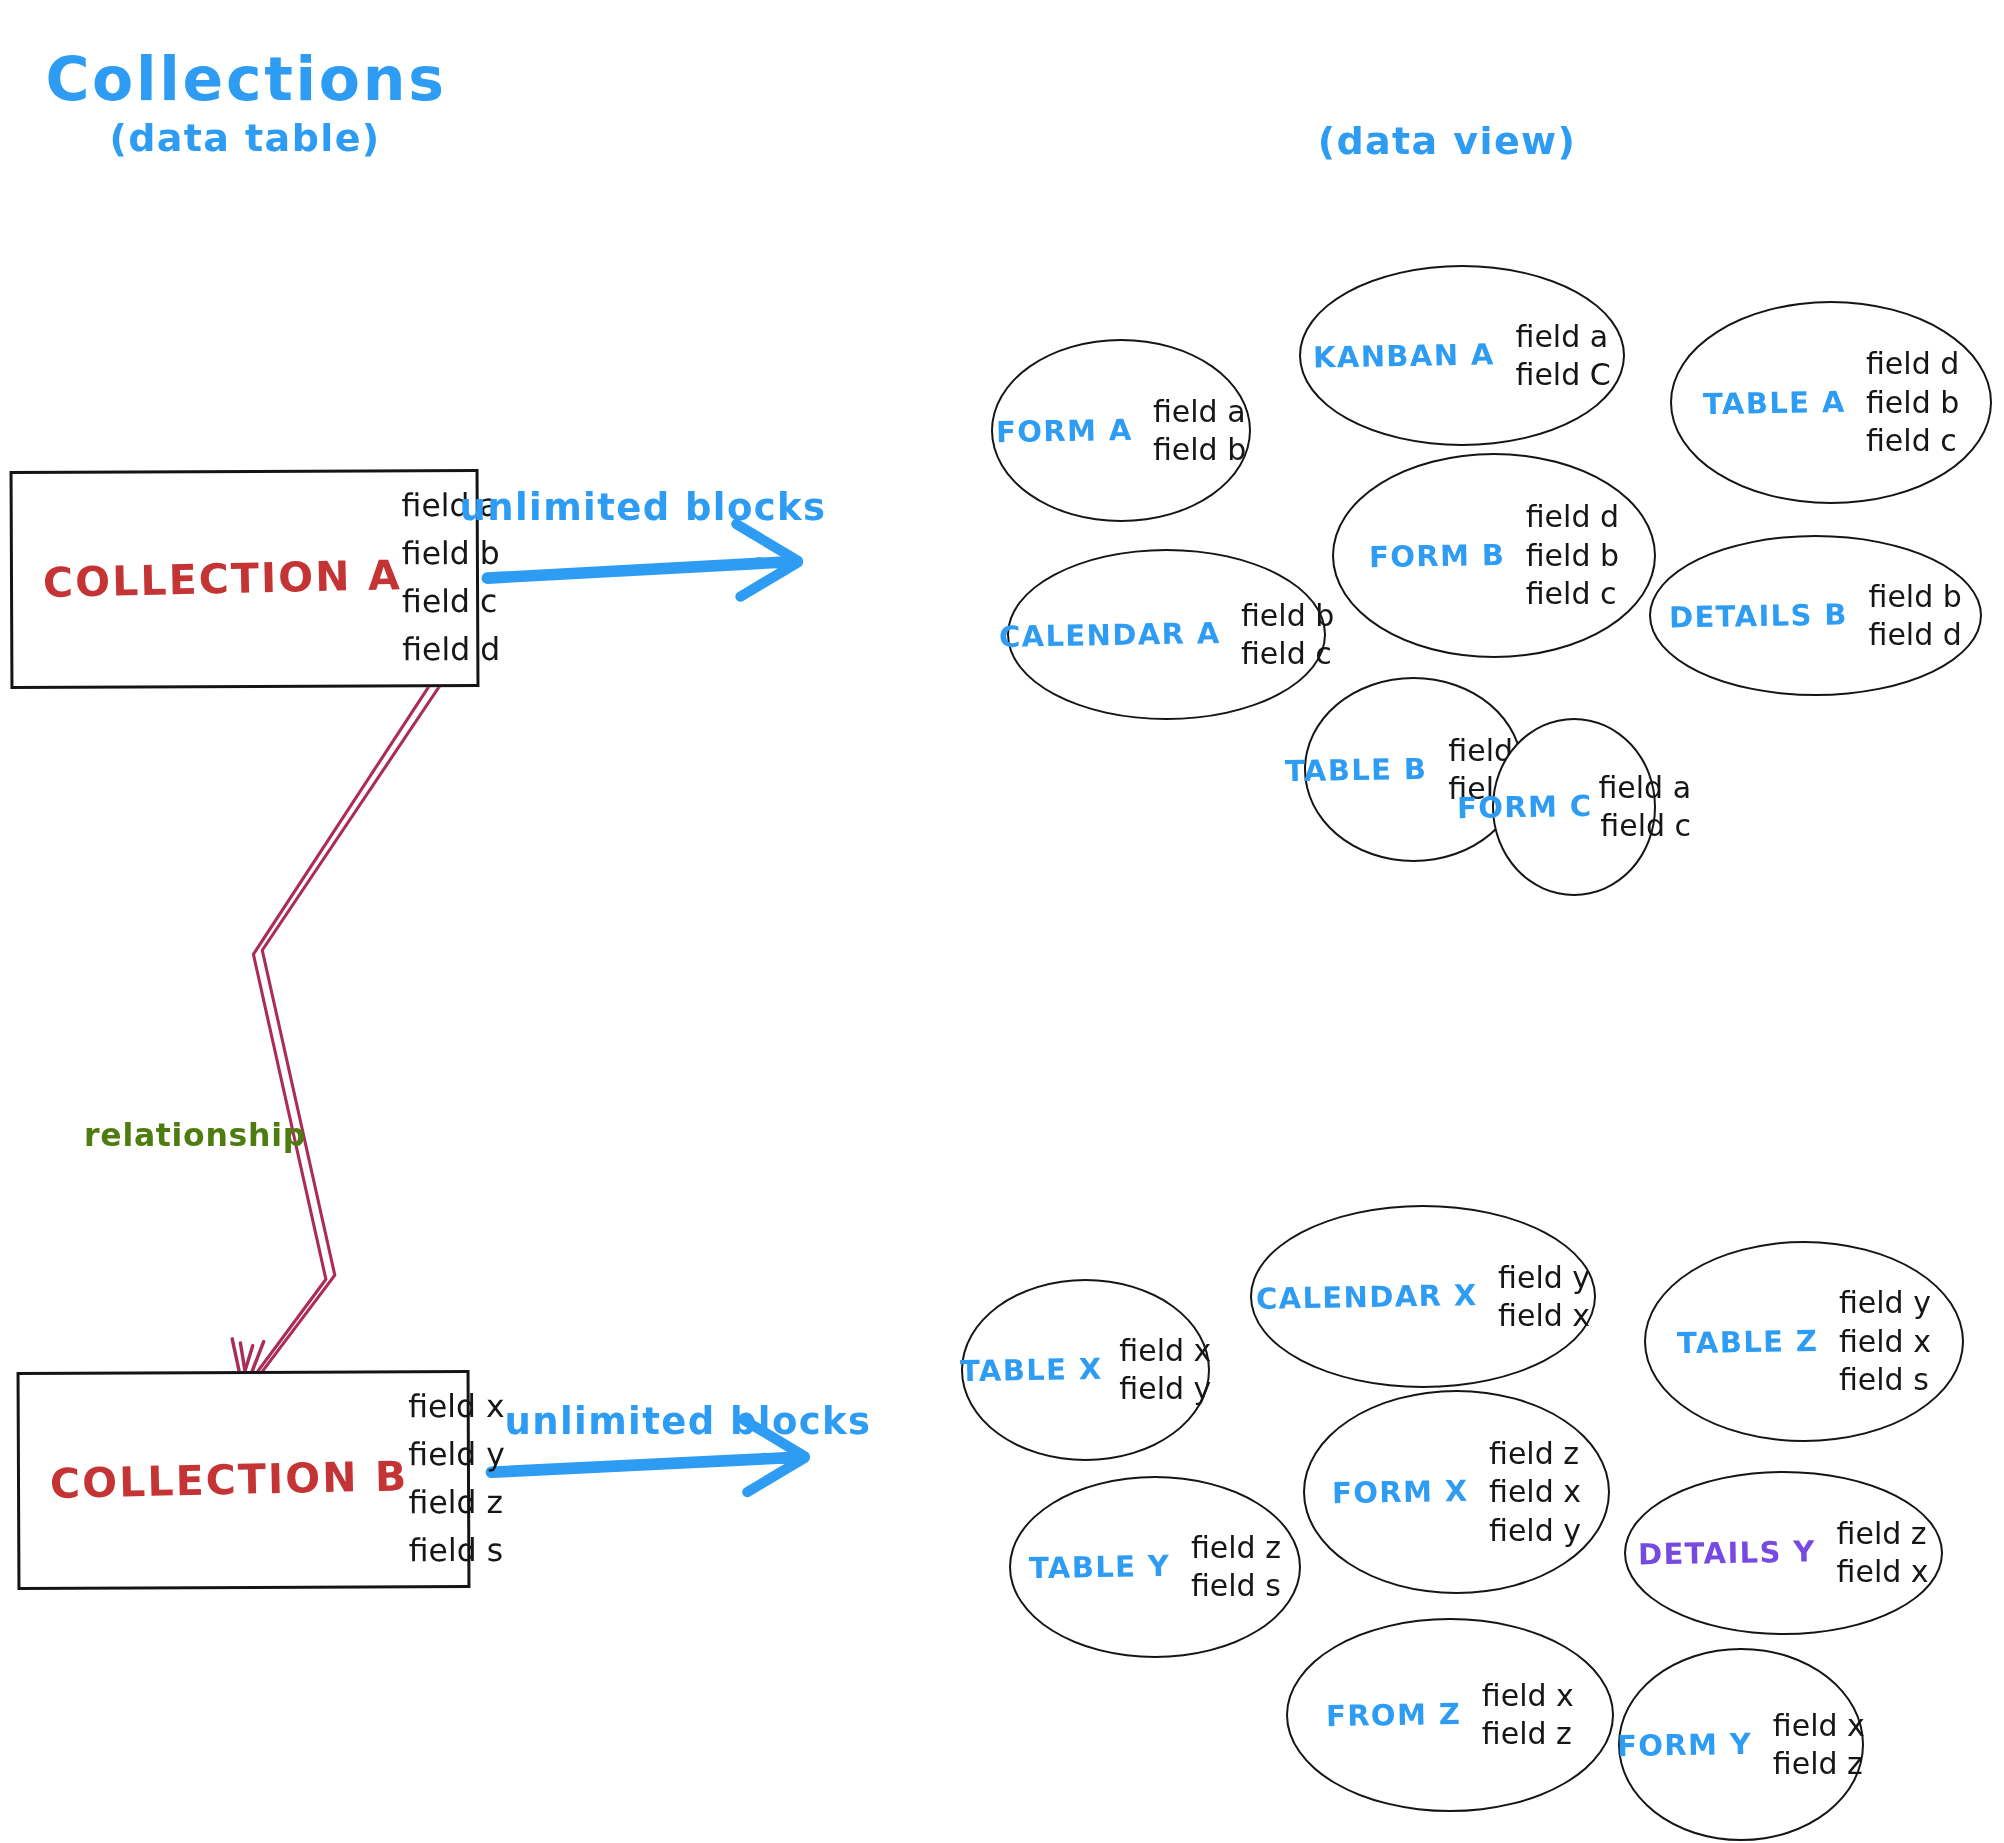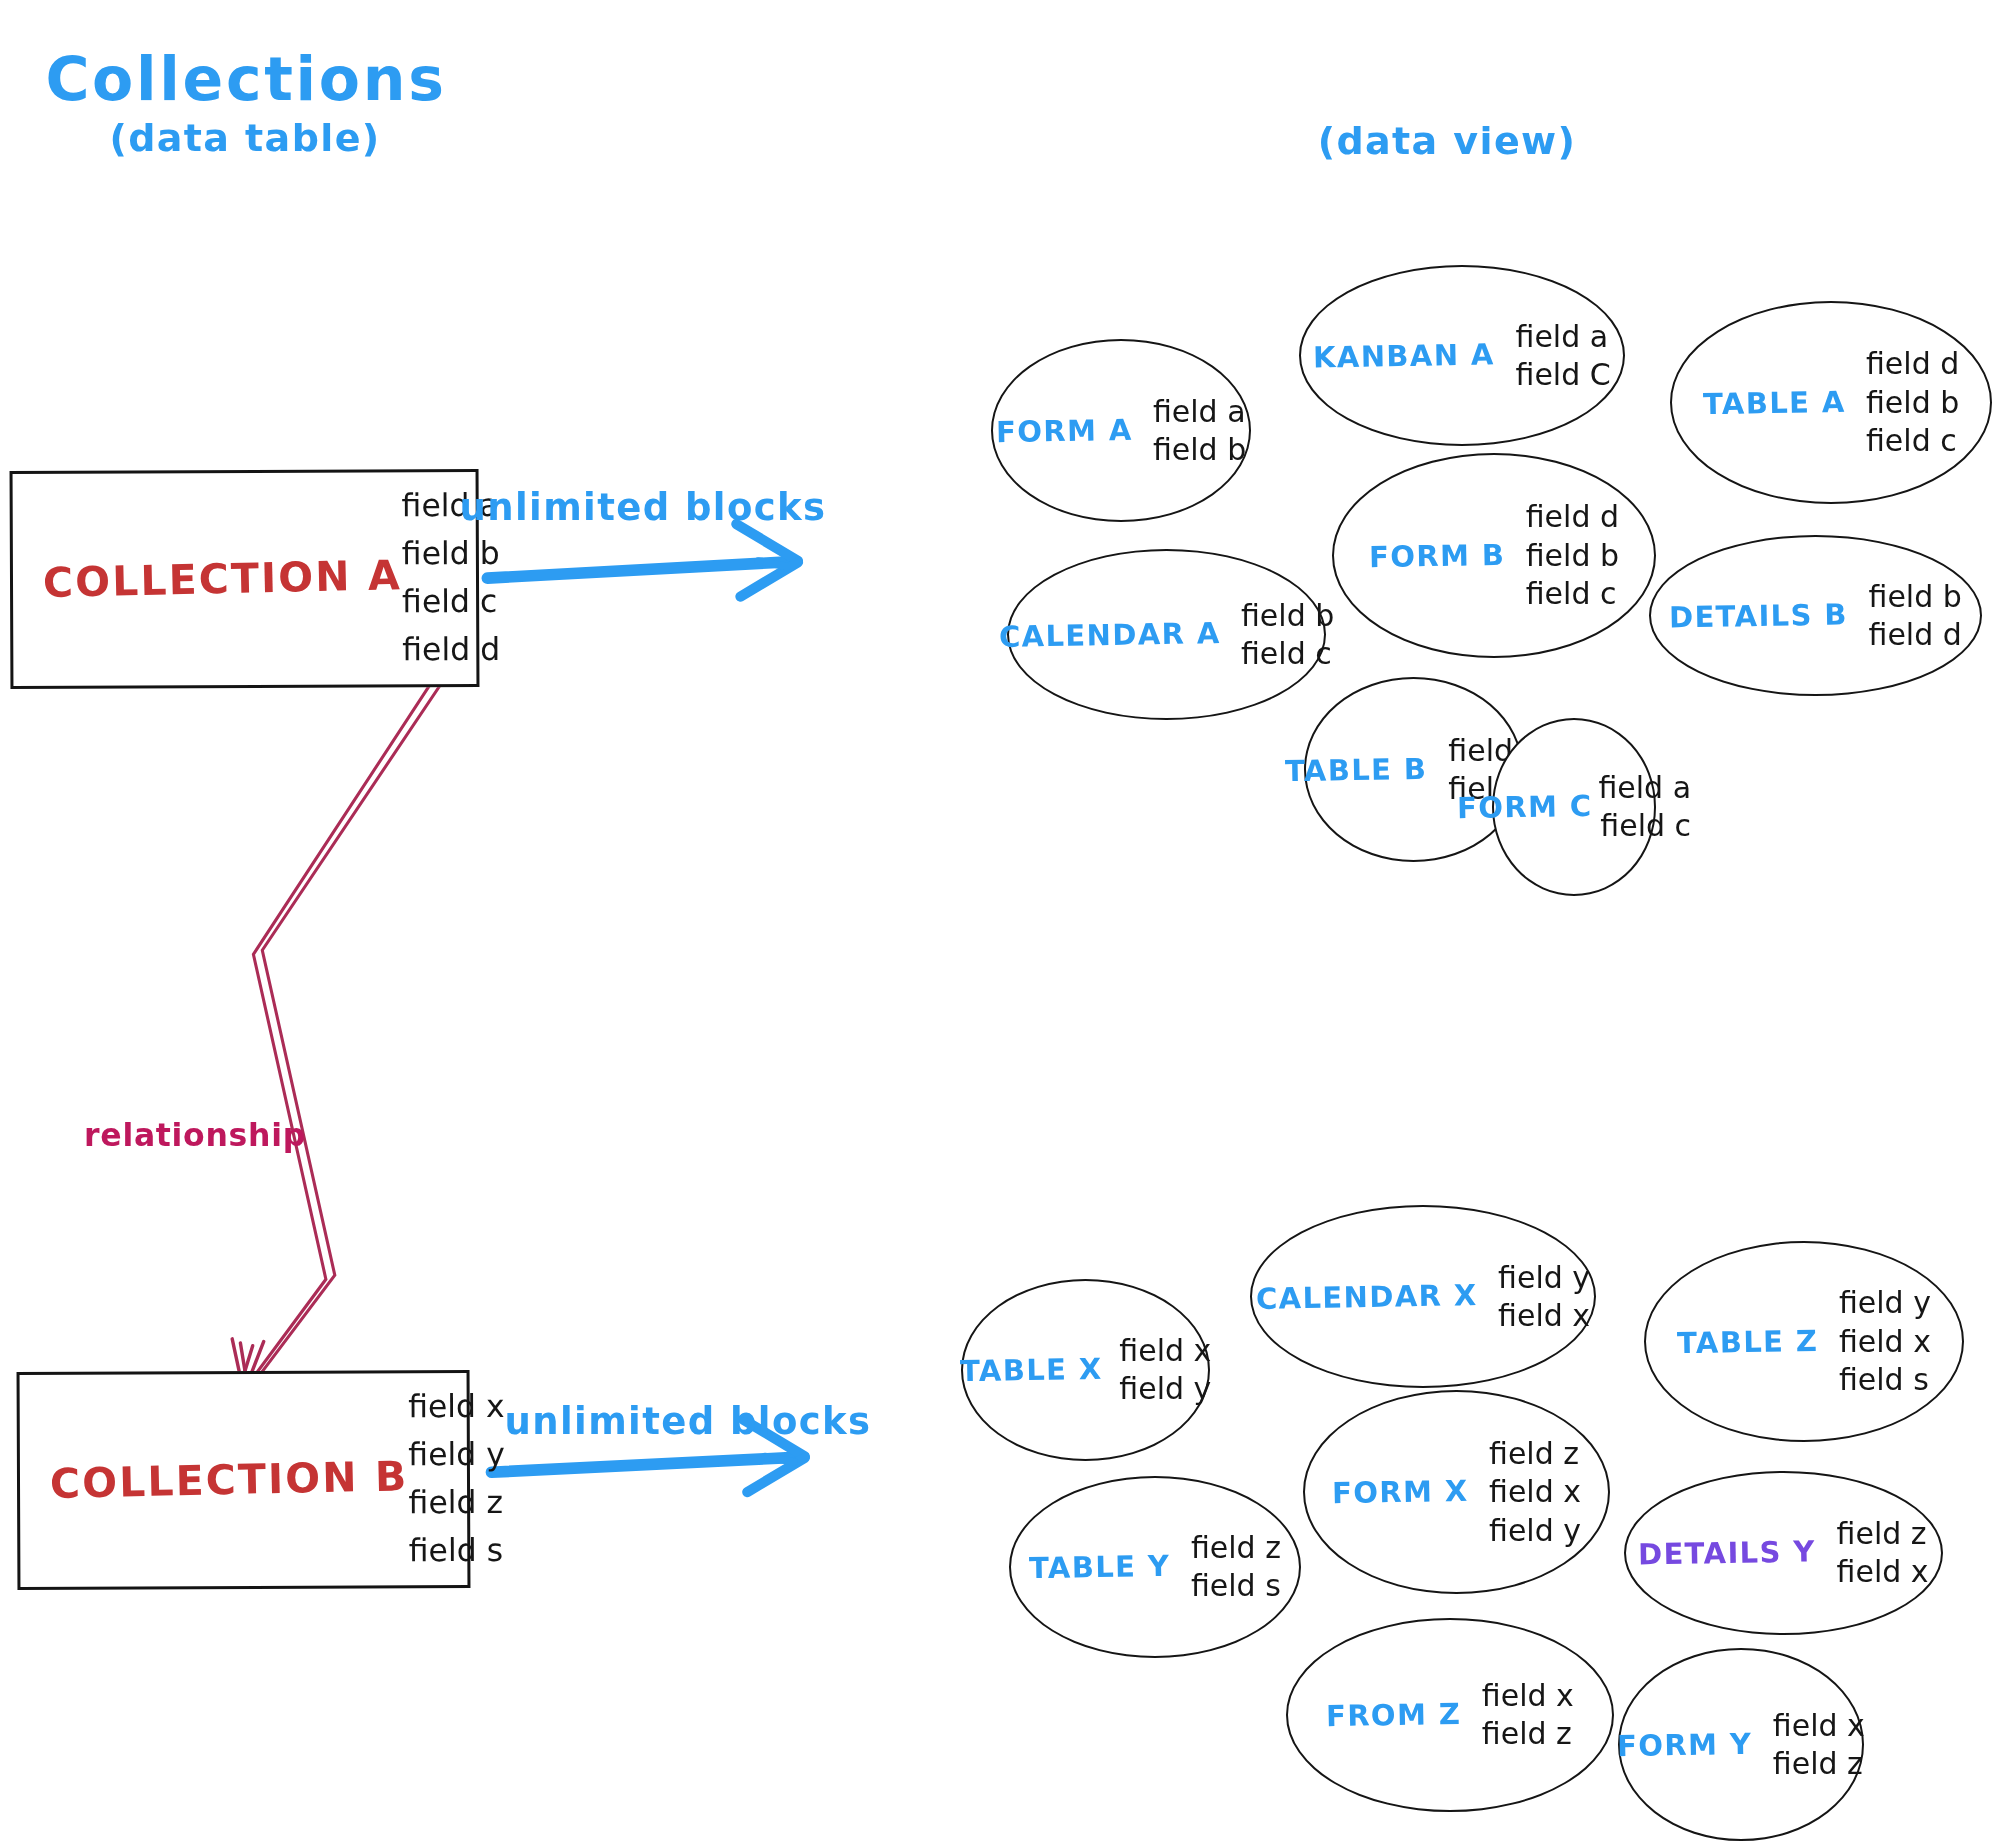--- a/index.html
+++ b/index.html
@@ -33,7 +33,7 @@
   }
   .rellabel{
     position:absolute;transform:translateX(-50%);white-space:nowrap;
-    color:#be185d;font-weight:600;font-size:31.5px;letter-spacing:0.7px;
+    color:#4d7c0f;font-weight:600;font-size:31.5px;letter-spacing:0.7px;
   }
   .ellipse{
     position:absolute;box-sizing:border-box;border:2.7px solid #151515;border-radius:50%;

